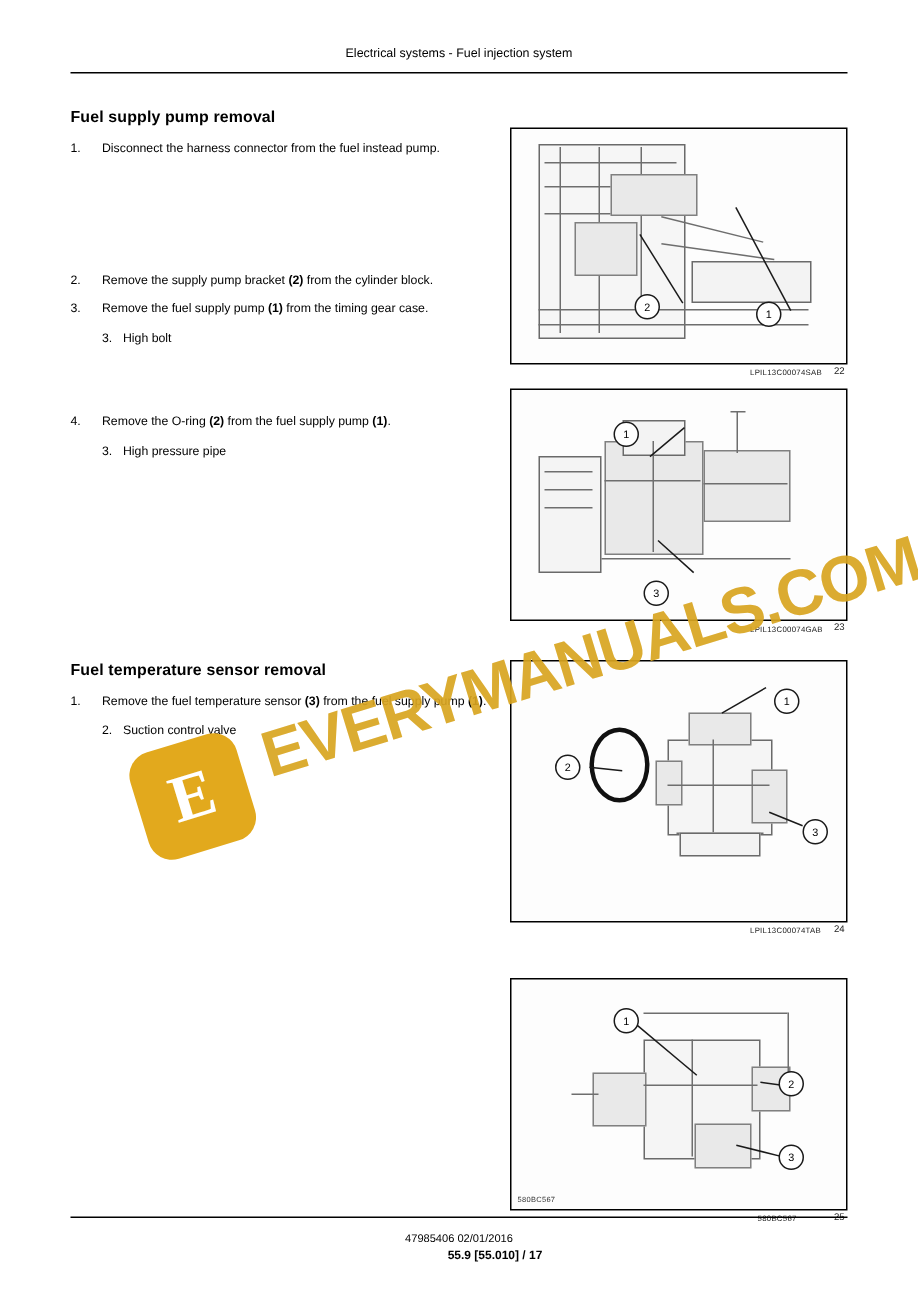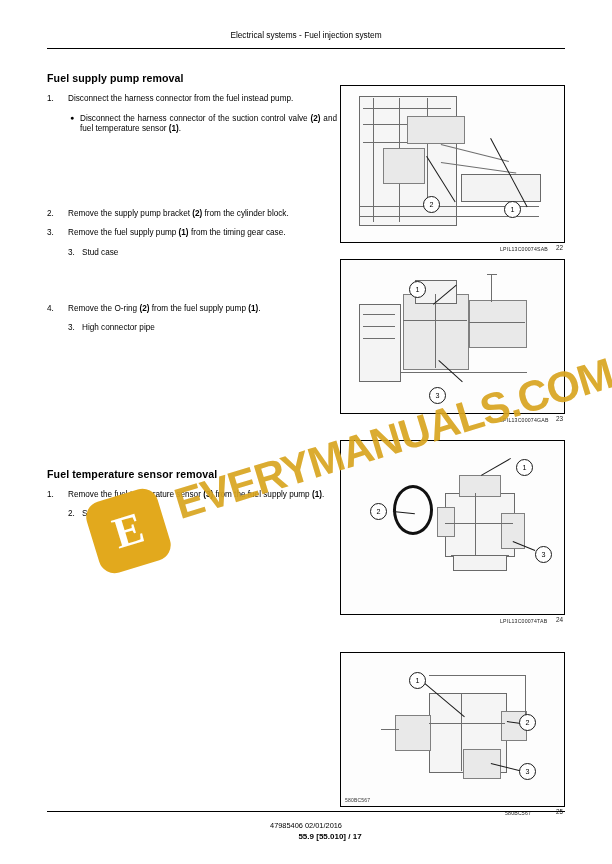--- a/index.html
+++ b/index.html
@@ -252,10 +252,6 @@
       <div class="step">
         <span class="num">1.</span>
         <span>Disconnect the harness connector from the fuel instead pump.</span>
-      </div>
-      <div class="sub">
-        <span class="bullet">●</span>
-        <span>Disconnect the harness connector of the suction control valve <b>(2)</b> and fuel temperature sensor <b>(1)</b>.</span>
       </div>
 
       <div style="height:68px"></div>

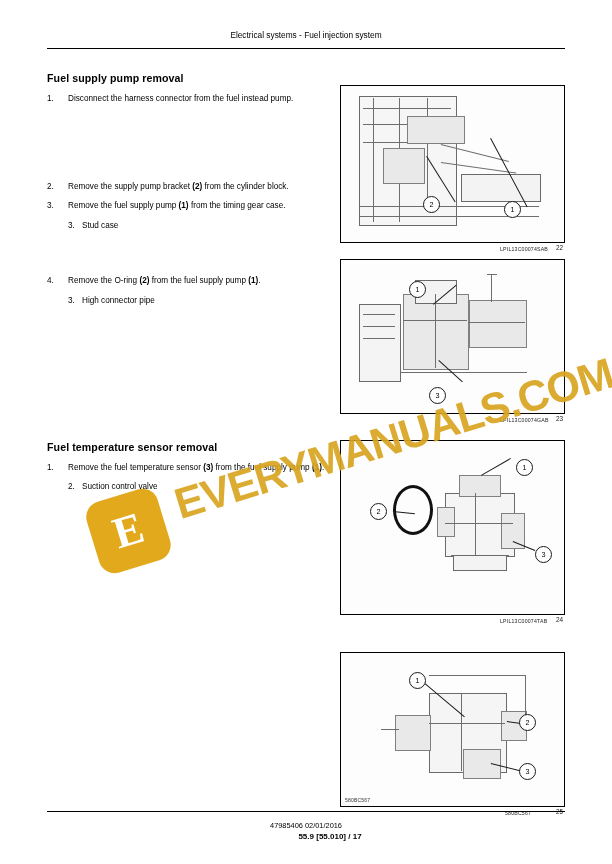--- a/index.html
+++ b/index.html
@@ -267,7 +267,7 @@
       </div>
       <div class="subnum">
         <span class="n">3.</span>
-        <span>Stud case</span>
+        <span>High bolt</span>
       </div>
 
       <div style="height:39px"></div>

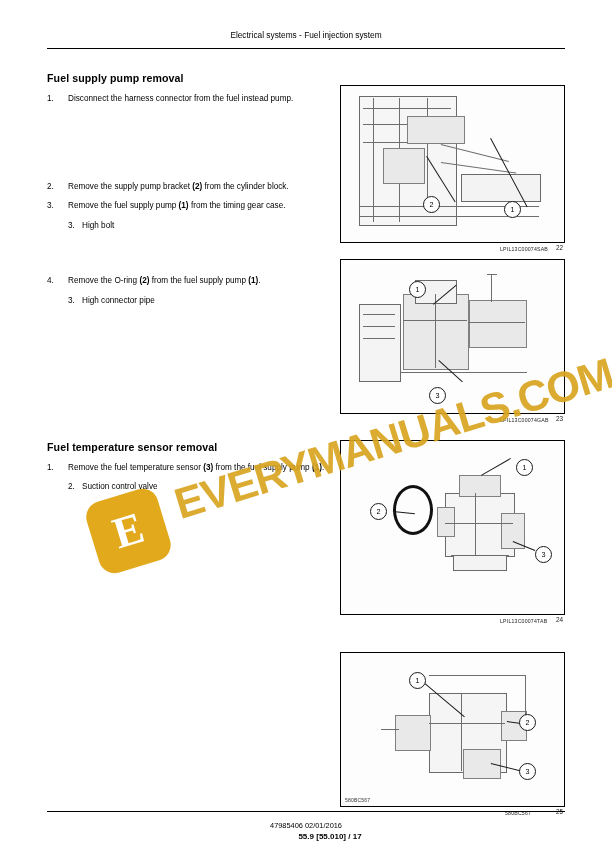--- a/index.html
+++ b/index.html
@@ -278,7 +278,7 @@
       </div>
       <div class="subnum">
         <span class="n">3.</span>
-        <span>High connector pipe</span>
+        <span>High pressure pipe</span>
       </div>
 
       <div style="height:128px"></div>

